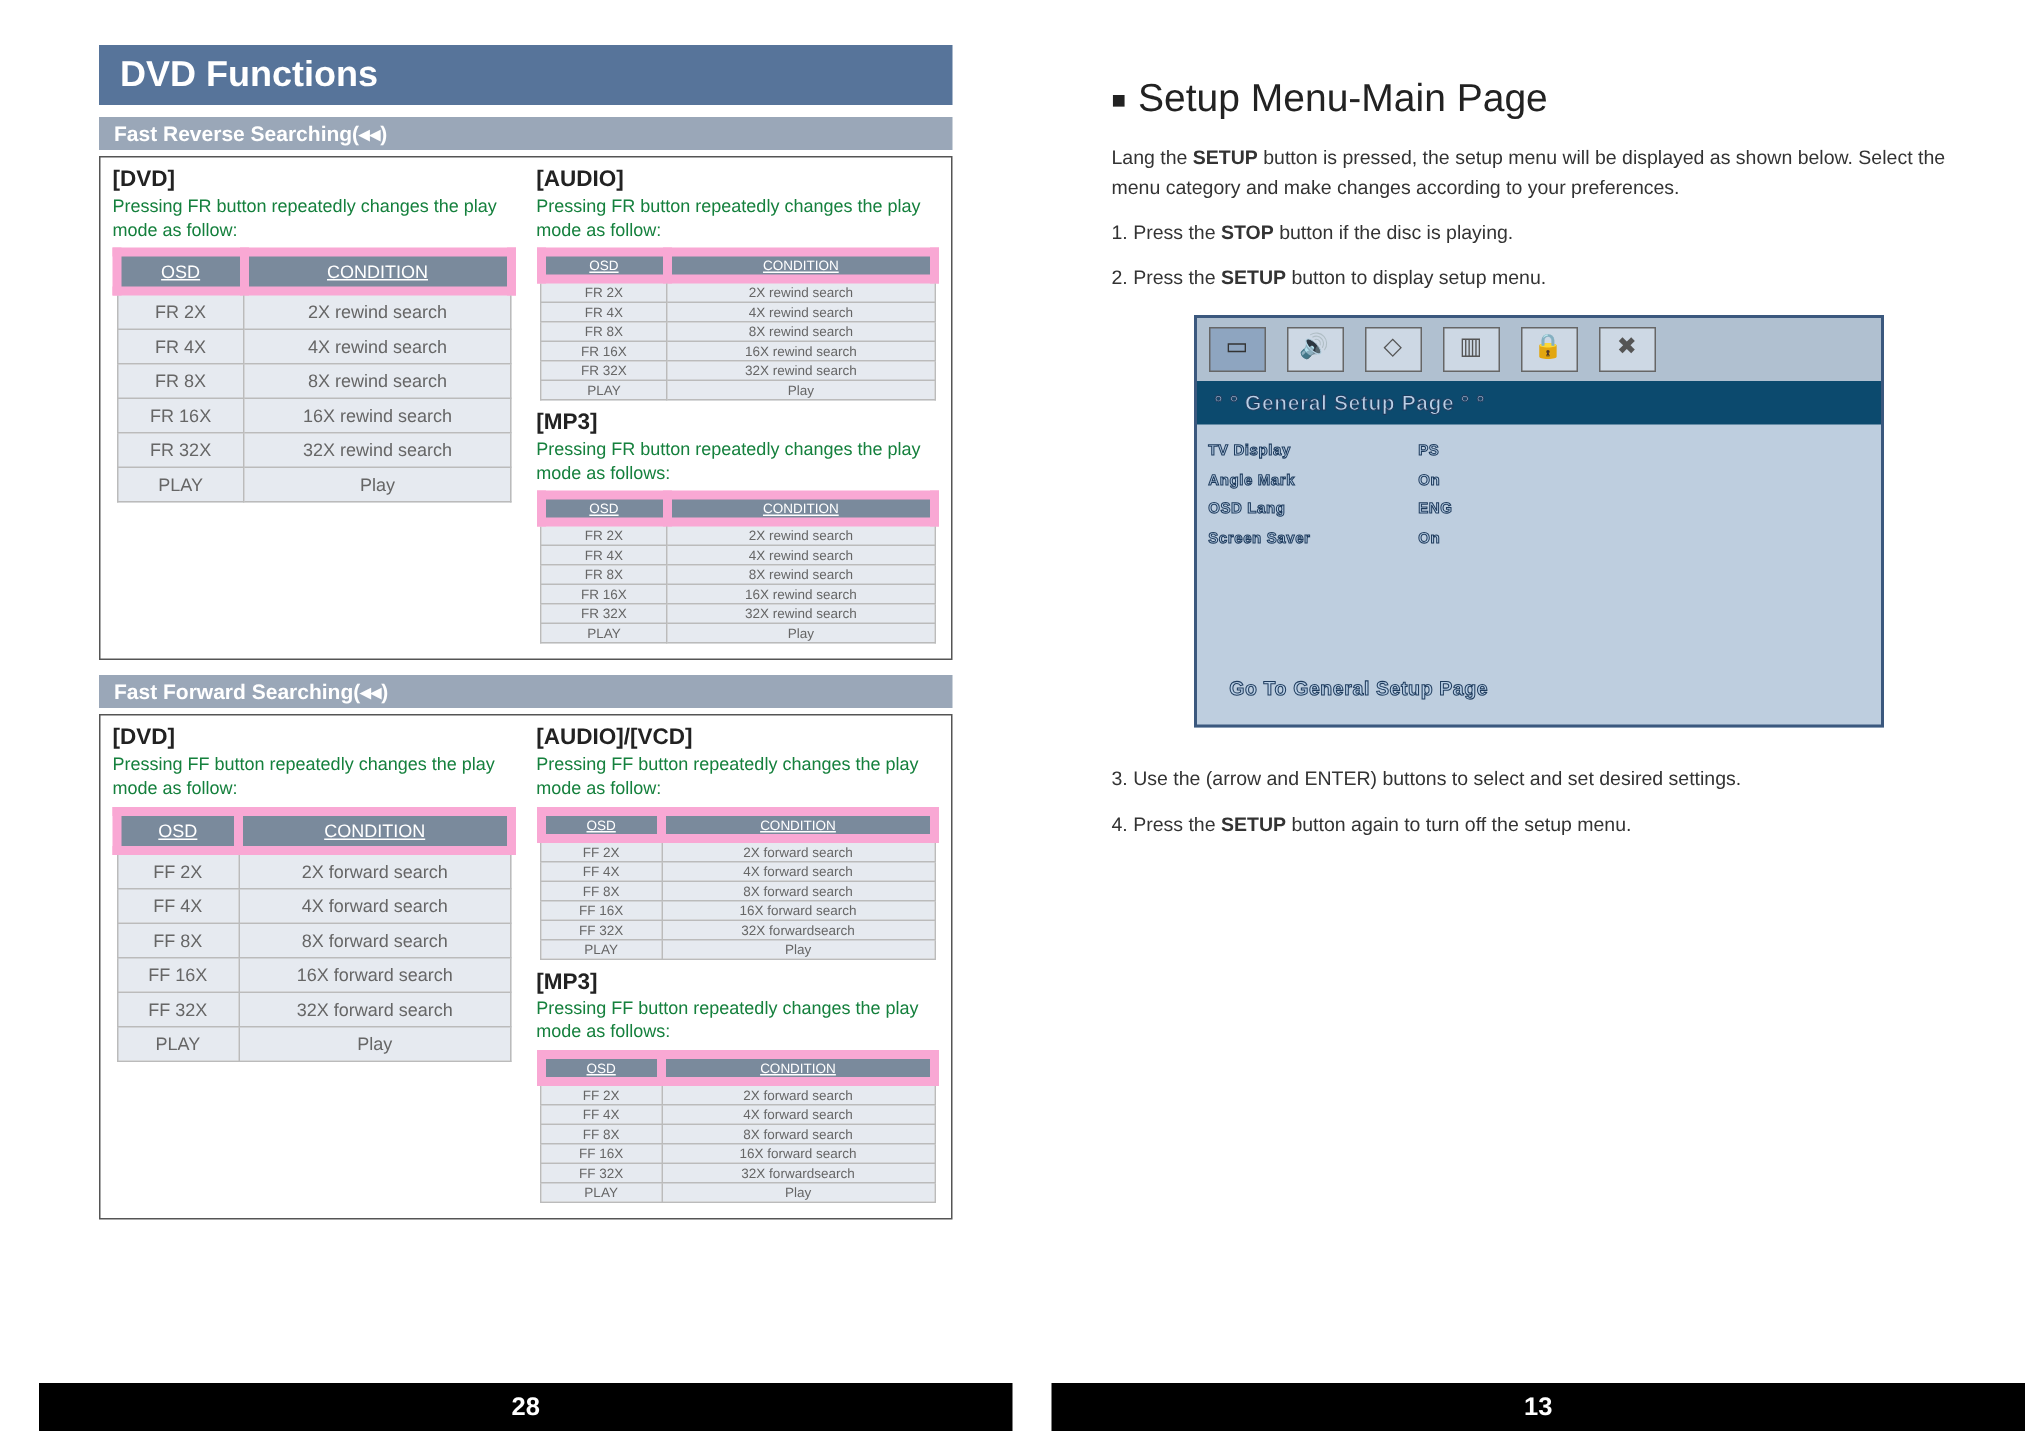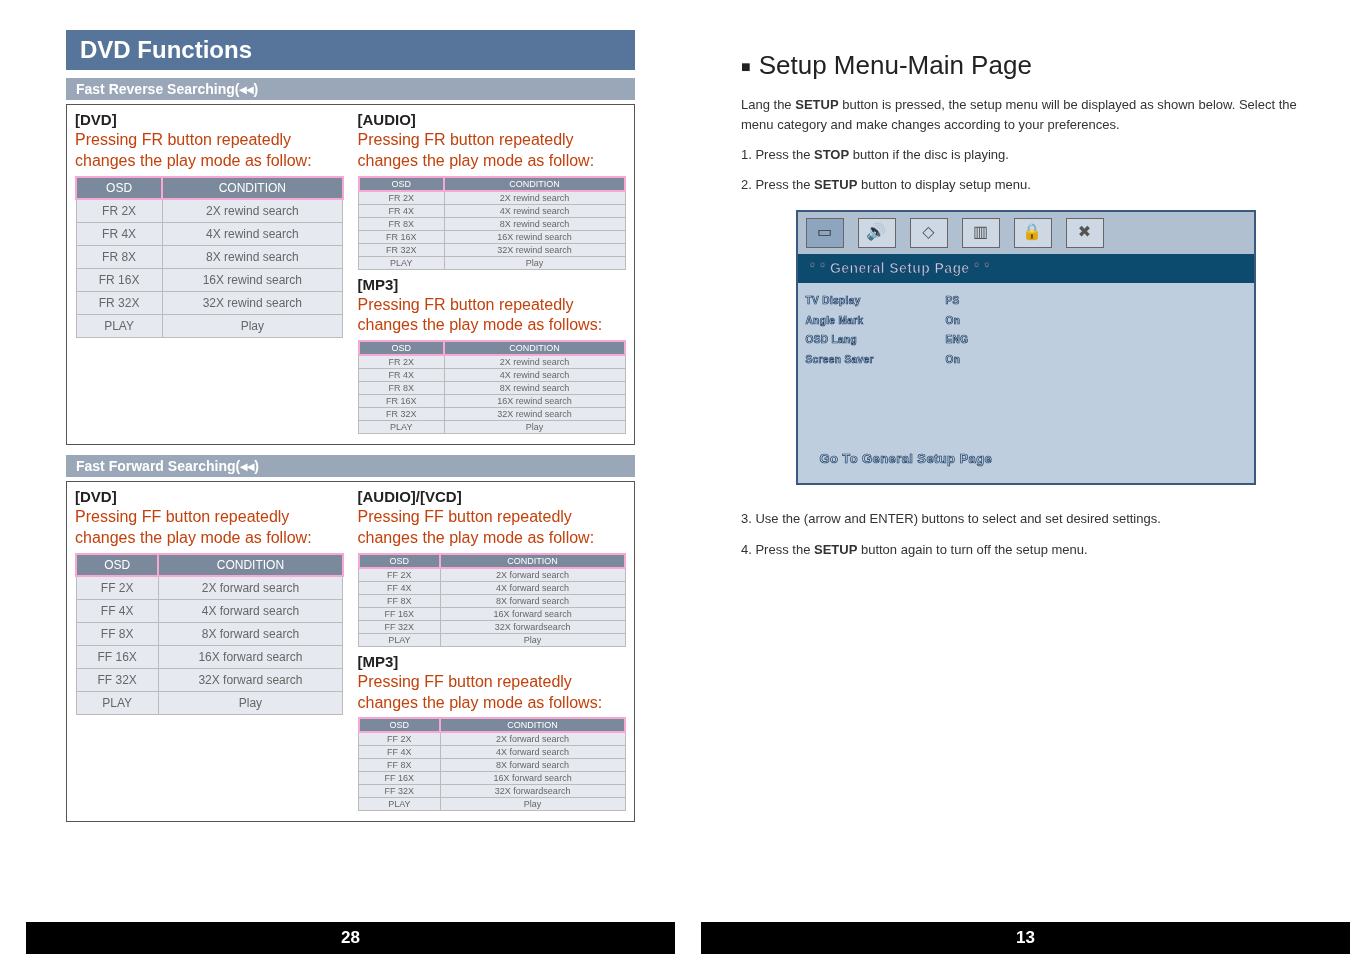--- a/index.html
+++ b/index.html
@@ -53,7 +53,7 @@
   }
   .col { flex: 1; }
   .h-label { font-weight: bold; font-size: 15px; color: #222; margin-bottom: 2px; }
-  .desc { font-size: 16px; color: #c2410c; margin-bottom: 4px; line-height: 1.3; }
+  .desc { font-size: 12px; color: #15803d; margin-bottom: 4px; line-height: 1.3; }
   table.osd {
     border-collapse: collapse;
     width: 100%;

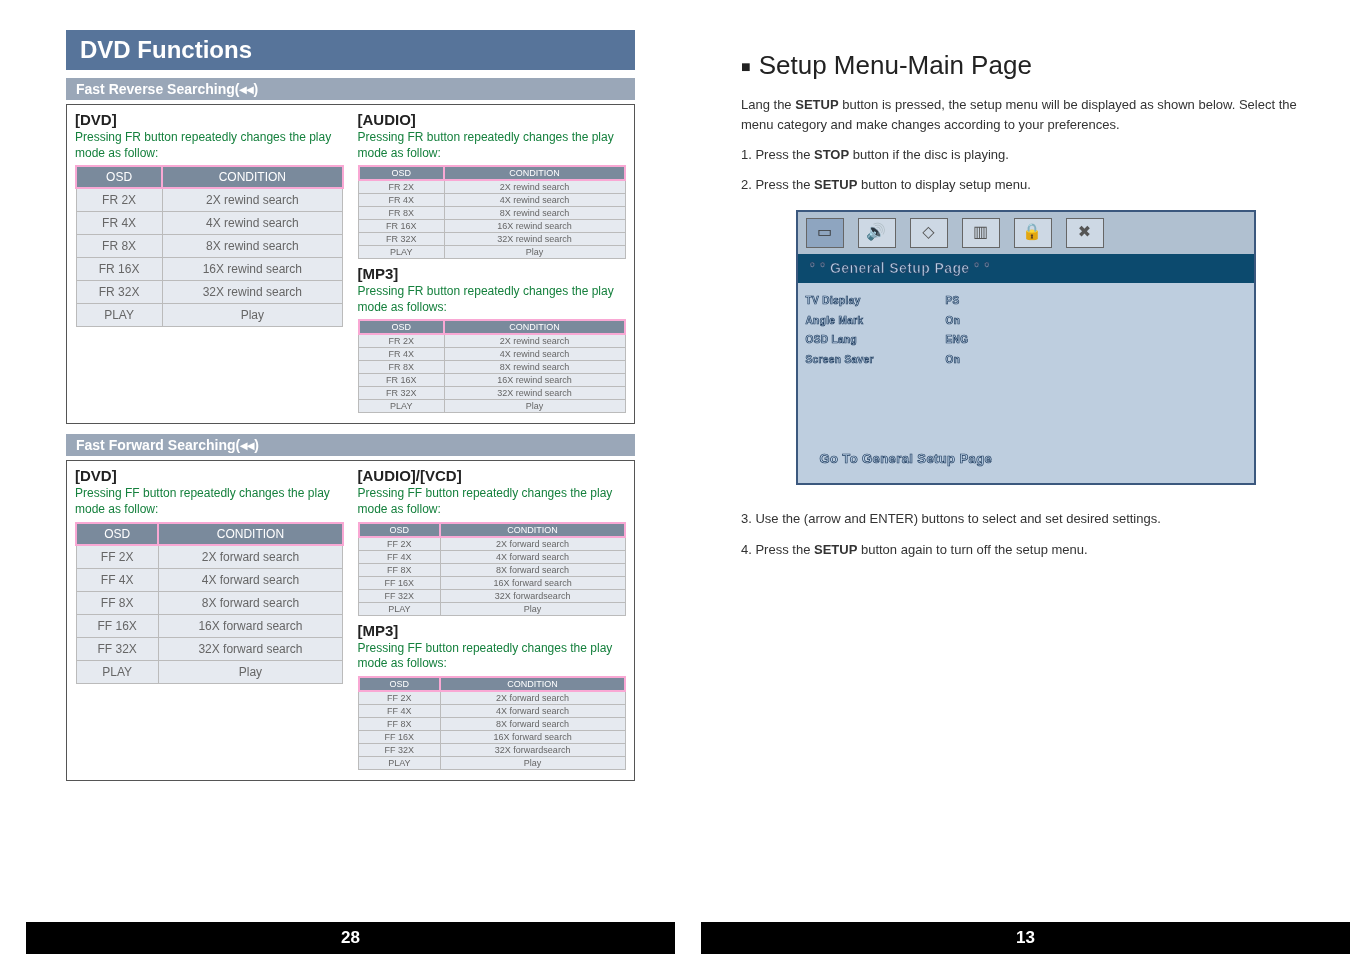--- a/index.html
+++ b/index.html
@@ -64,7 +64,8 @@
     color: #fff;
     padding: 3px 6px;
     font-weight: normal;
-    border: 2px solid #f9a8d4;
+    border: 6px solid #f9a8d4;
+    text-decoration: underline;
   }
   table.osd td {
     background: #e6eaf0;

